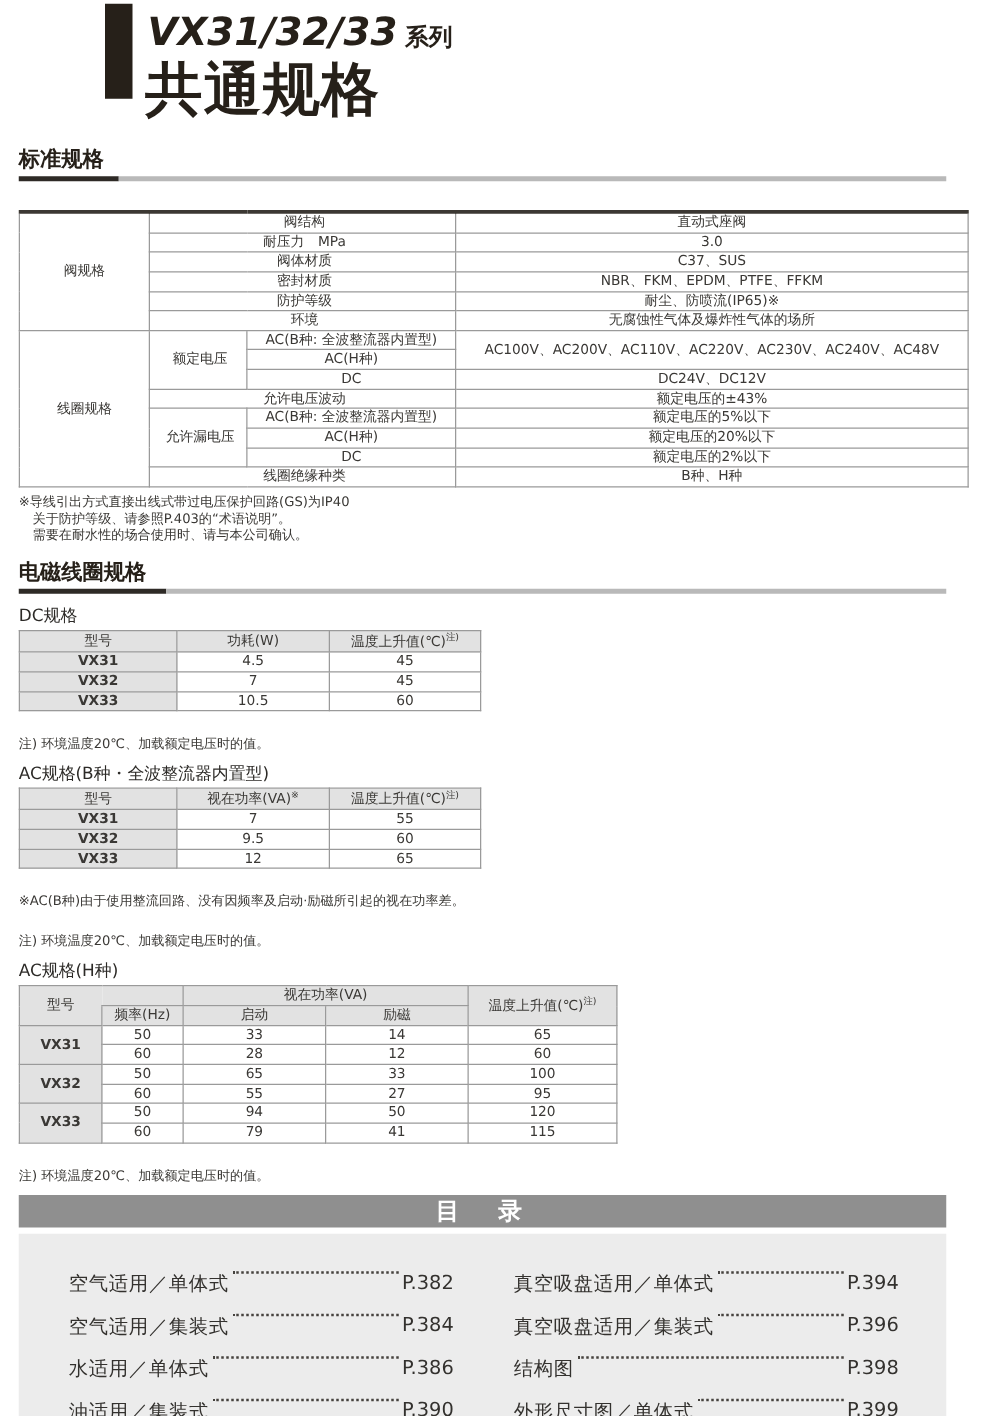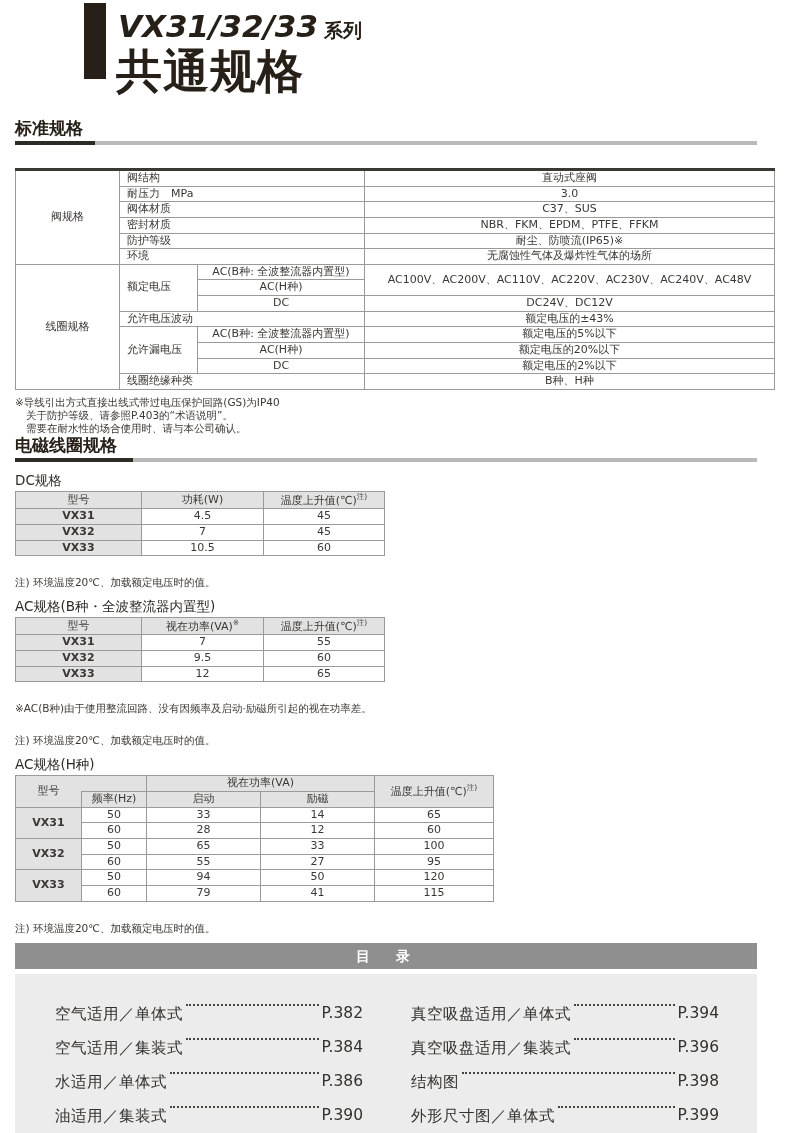--- a/index.html
+++ b/index.html
@@ -39,7 +39,7 @@
   .spec-table { width: 760px; margin: 23px 15px 0; border-top: 3px solid #3c3833; }
   .spec-table td { height: 14px; text-align: center; color: #3a3835; }
   .spec-table td.grp { text-align: center; }
-  .spec-table td.lbl { text-align: left; padding-left: 7px; }
+  .spec-table td.lbl { text-align: center; padding-left: 7px; }
   .spec-table td.sub { text-align: center; }
   .spec-table td.val { text-align: center; }
 

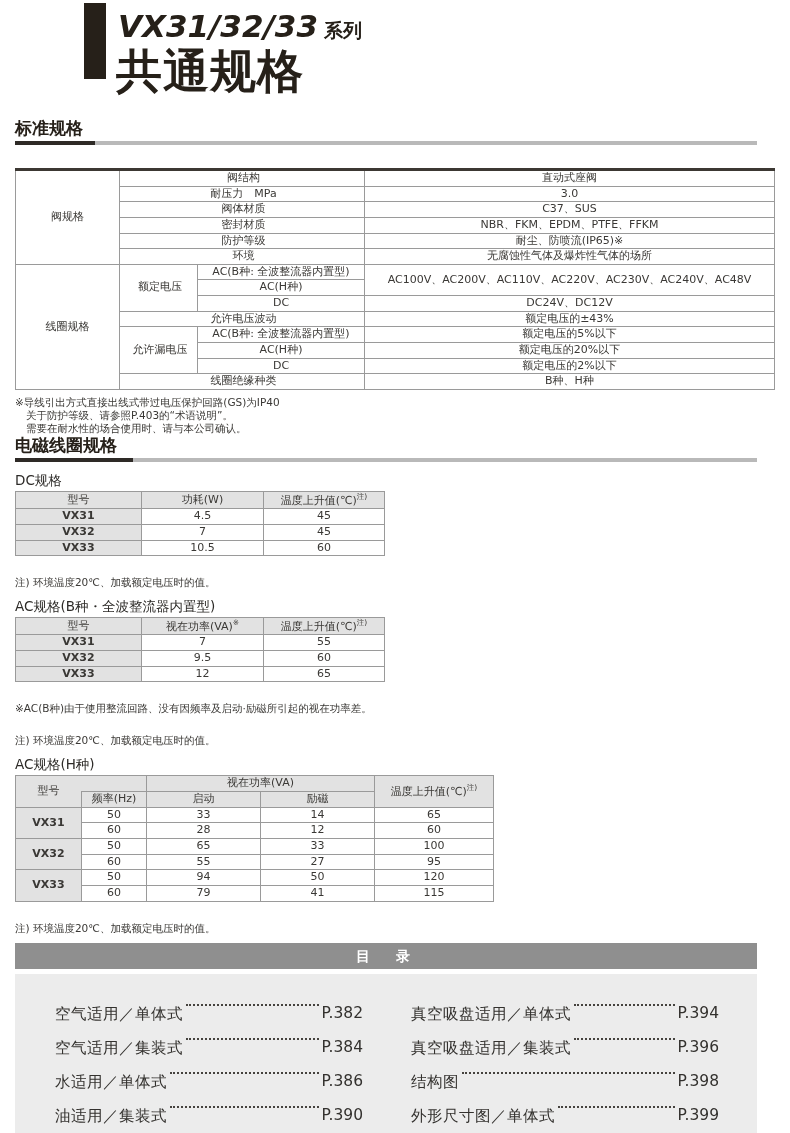--- a/index.html
+++ b/index.html
@@ -28,7 +28,7 @@
   .sec-rule .lite { flex: 1; background: #b9b9b9; }
   #sec-std { margin-top: 18px; }
   #sec-std .dark { width: 80px; }
-  #sec-coil { }
+  #sec-coil { margin-top: 13px; }
   #sec-coil .dark { width: 118px; }
 
   

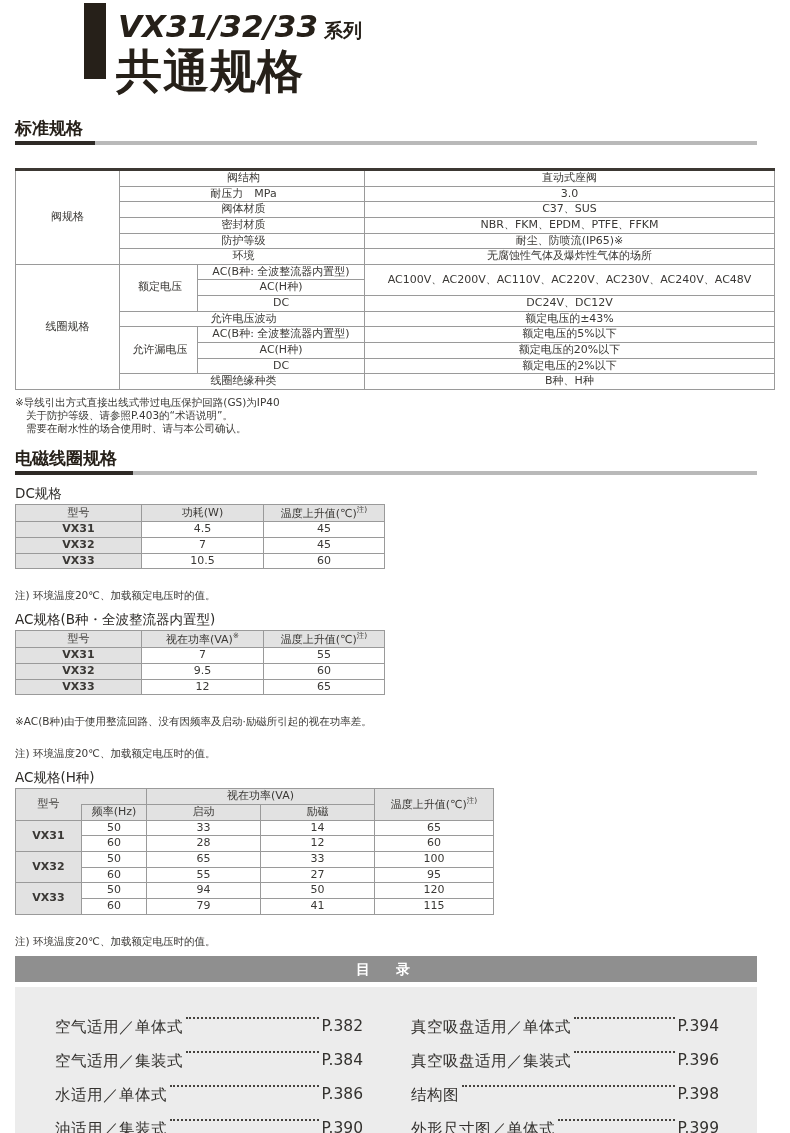--- a/index.html
+++ b/index.html
@@ -65,7 +65,7 @@
 
   
   .toc-bar { margin: 9px 15px 0; height: 26px; background: #8f8f8f; color: #ffffff;
-             font-size: 14px; font-weight: bold; text-align: center; line-height: 26px; letter-spacing: 6px; }
+             font-size: 19px; font-weight: bold; text-align: center; line-height: 26px; letter-spacing: 6px; }
   .toc-panel { margin: 5px 15px 0; height: 262px; background: #ececec; padding: 30px 38px 0 40px; }
   .toc-cols { display: flex; gap: 48px; }
   .toc-col { flex: 1; }

